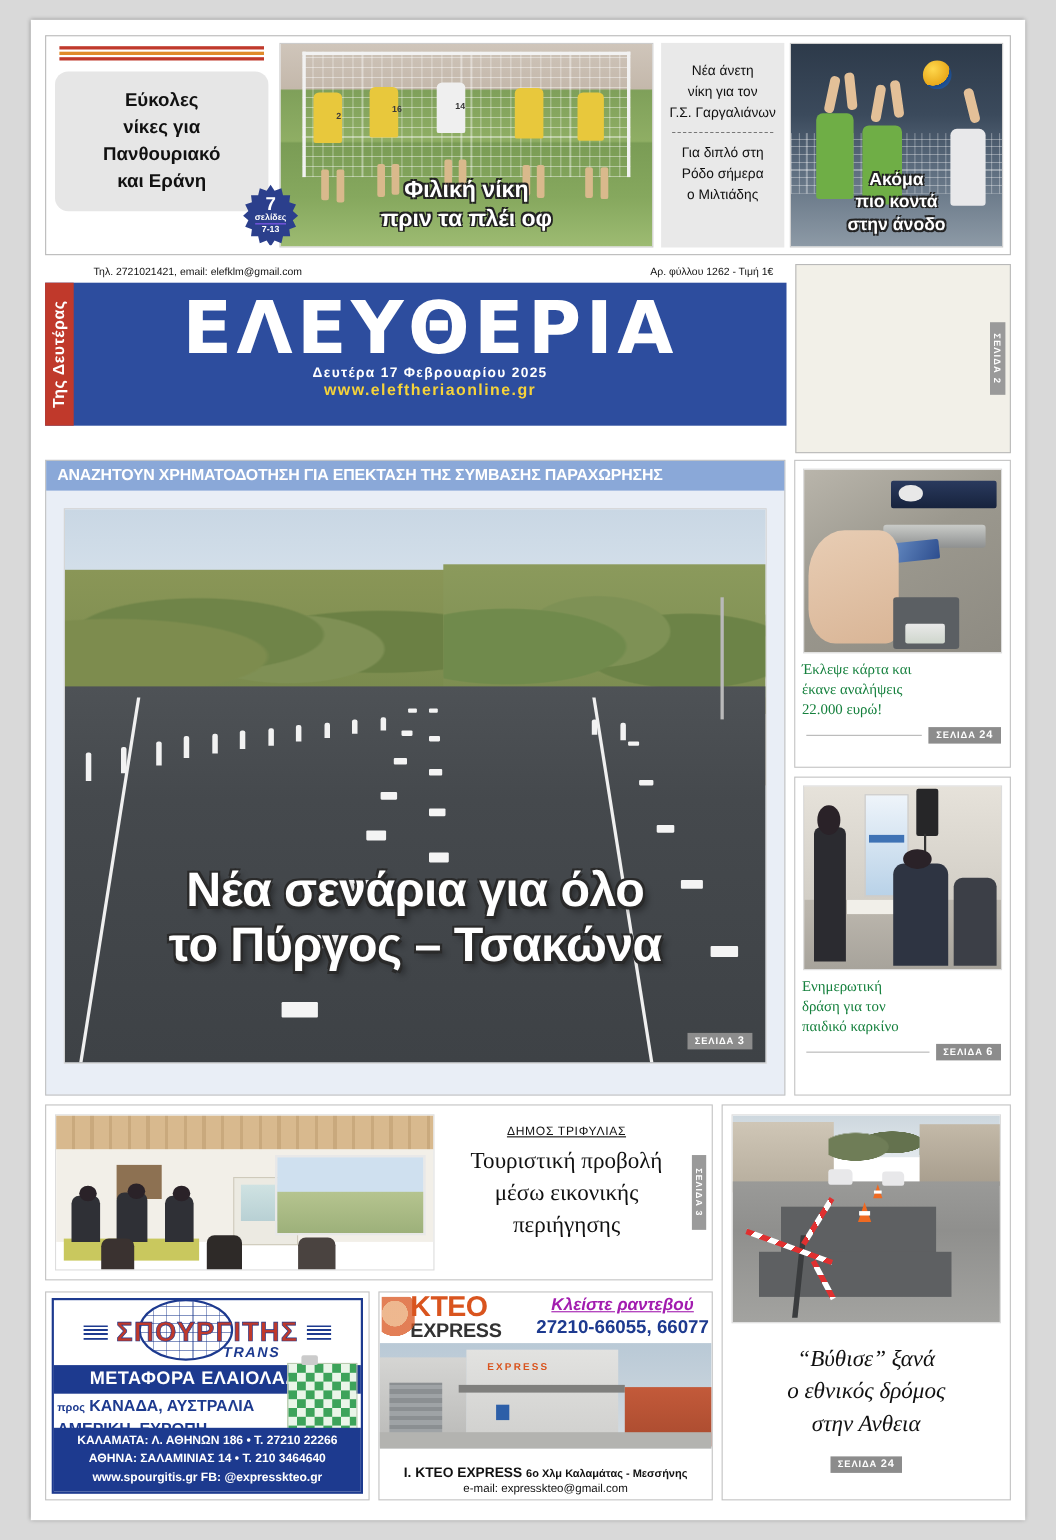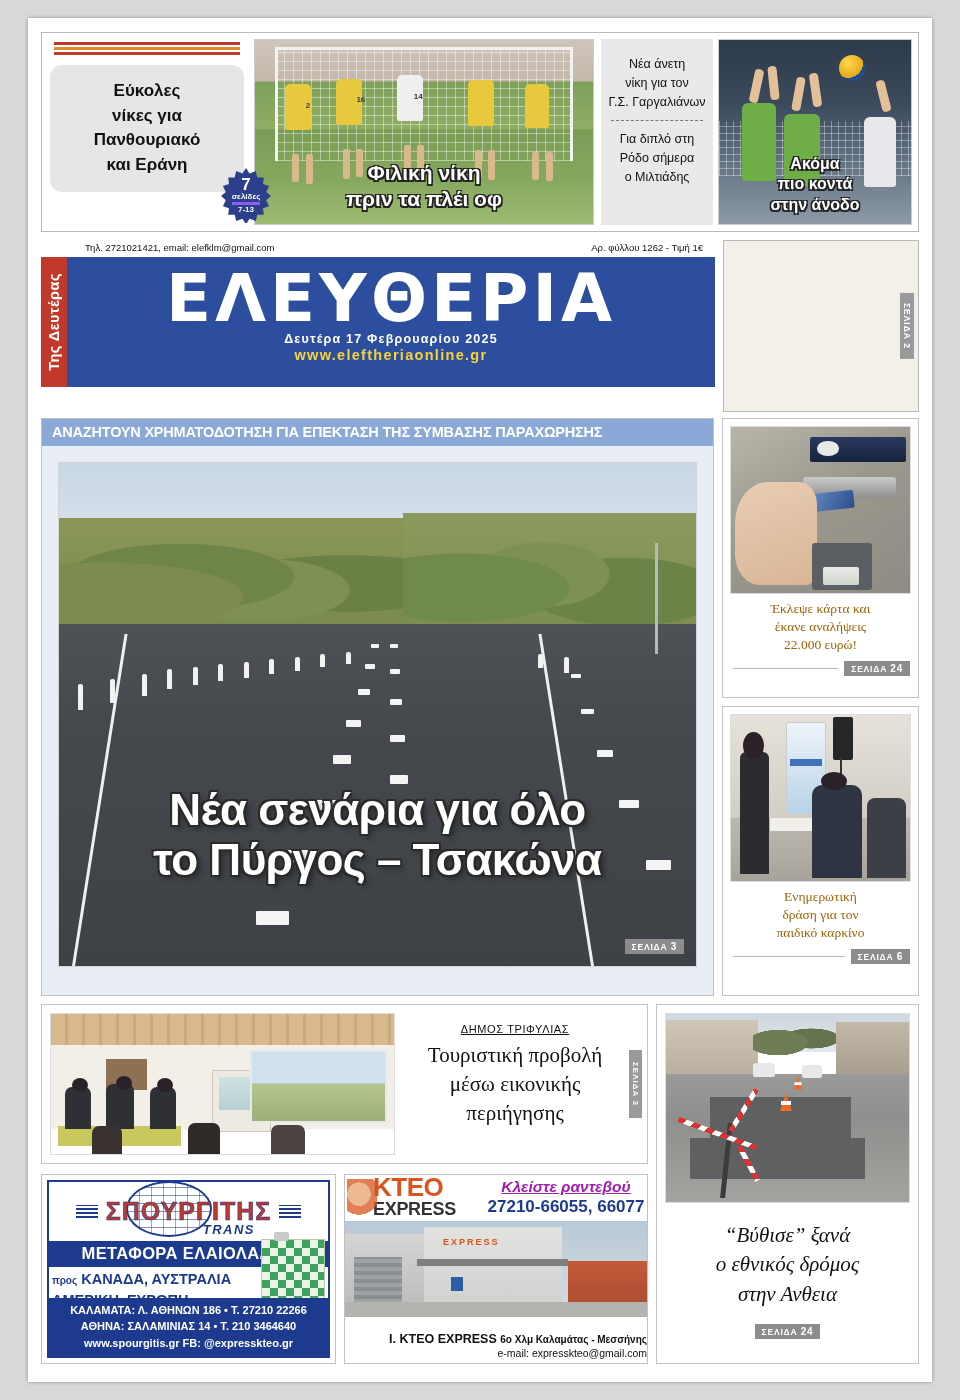--- a/index.html
+++ b/index.html
@@ -53,7 +53,7 @@
     line-height: 1;
   }
   .burst-num { font-size: 17px; font-weight: bold; }
-  .burst-word { font-size: 8px; font-weight: bold; border-bottom: 3px solid #8b5cf6; padding-bottom: 1px;}
+  .burst-word { font-size: 8px; font-weight: bold; border-bottom: 1px solid #8b5cf6; padding-bottom: 1px;}
   .burst-pg { font-size: 8px; font-weight: bold; margin-top: 1px;}
 
   .ss-photo {

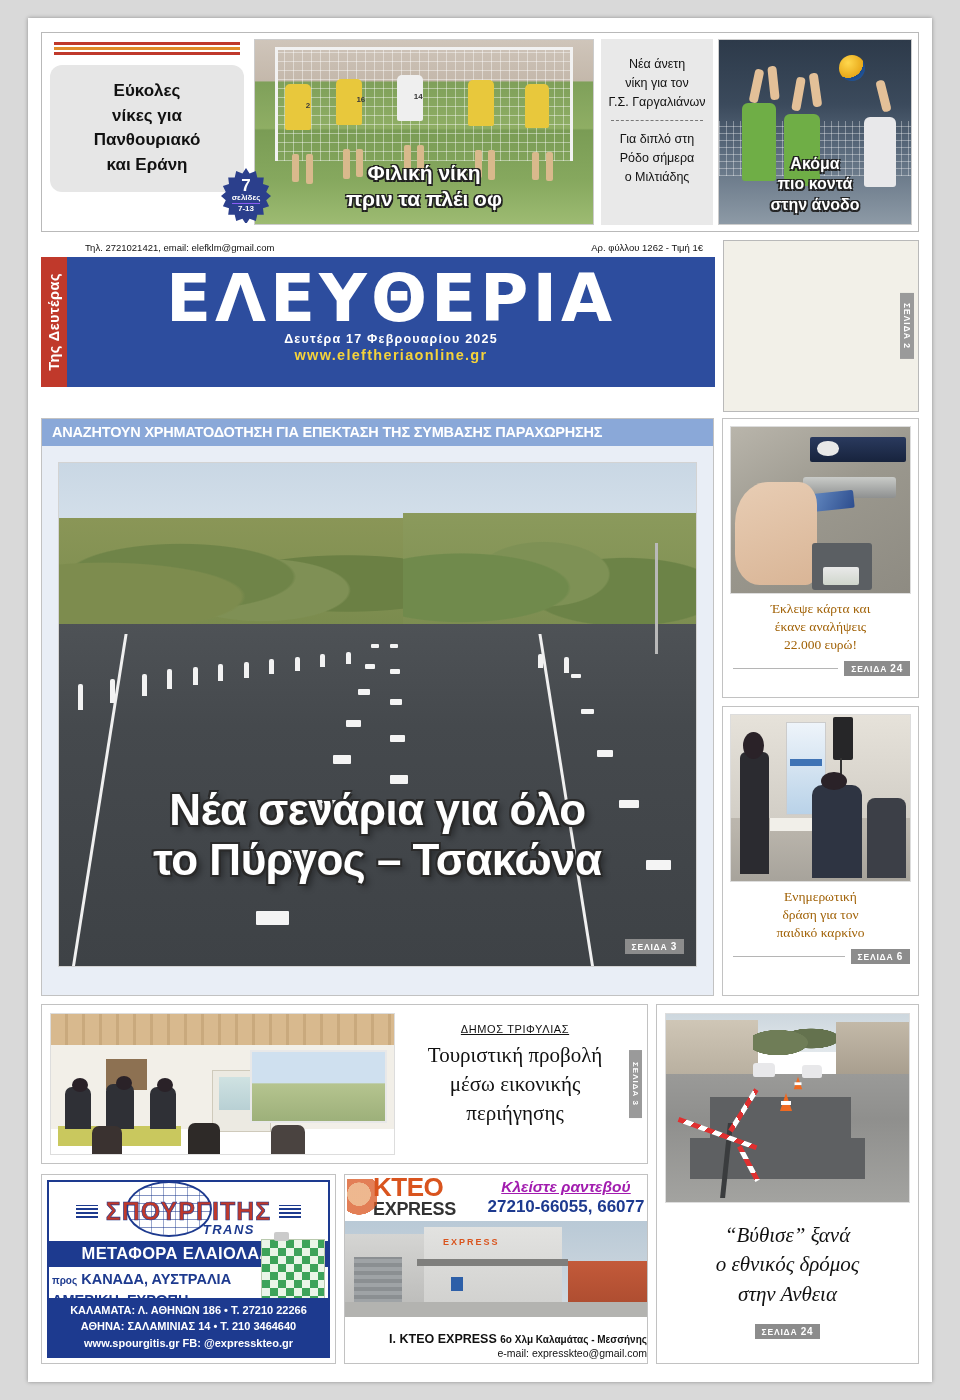--- a/index.html
+++ b/index.html
@@ -241,7 +241,7 @@
   .rc2 { top: 688px; height: 290px; }
   .rc-photo { margin: 7px 7px 4px 7px; height: 168px; position: relative; overflow: hidden; border: 1px solid #ddd;}
   .rc-cap {
-    text-align: center; font-size: 13.5px; color: #a16207; line-height: 1.35;
+    text-align: left; font-size: 13.5px; color: #15803d; line-height: 1.35;
     padding: 2px 6px 0 6px; font-family: "Liberation Serif", serif;
   }
   .rc-foot { display: flex; align-items: center; gap: 6px; padding: 6px 8px 0 10px; }

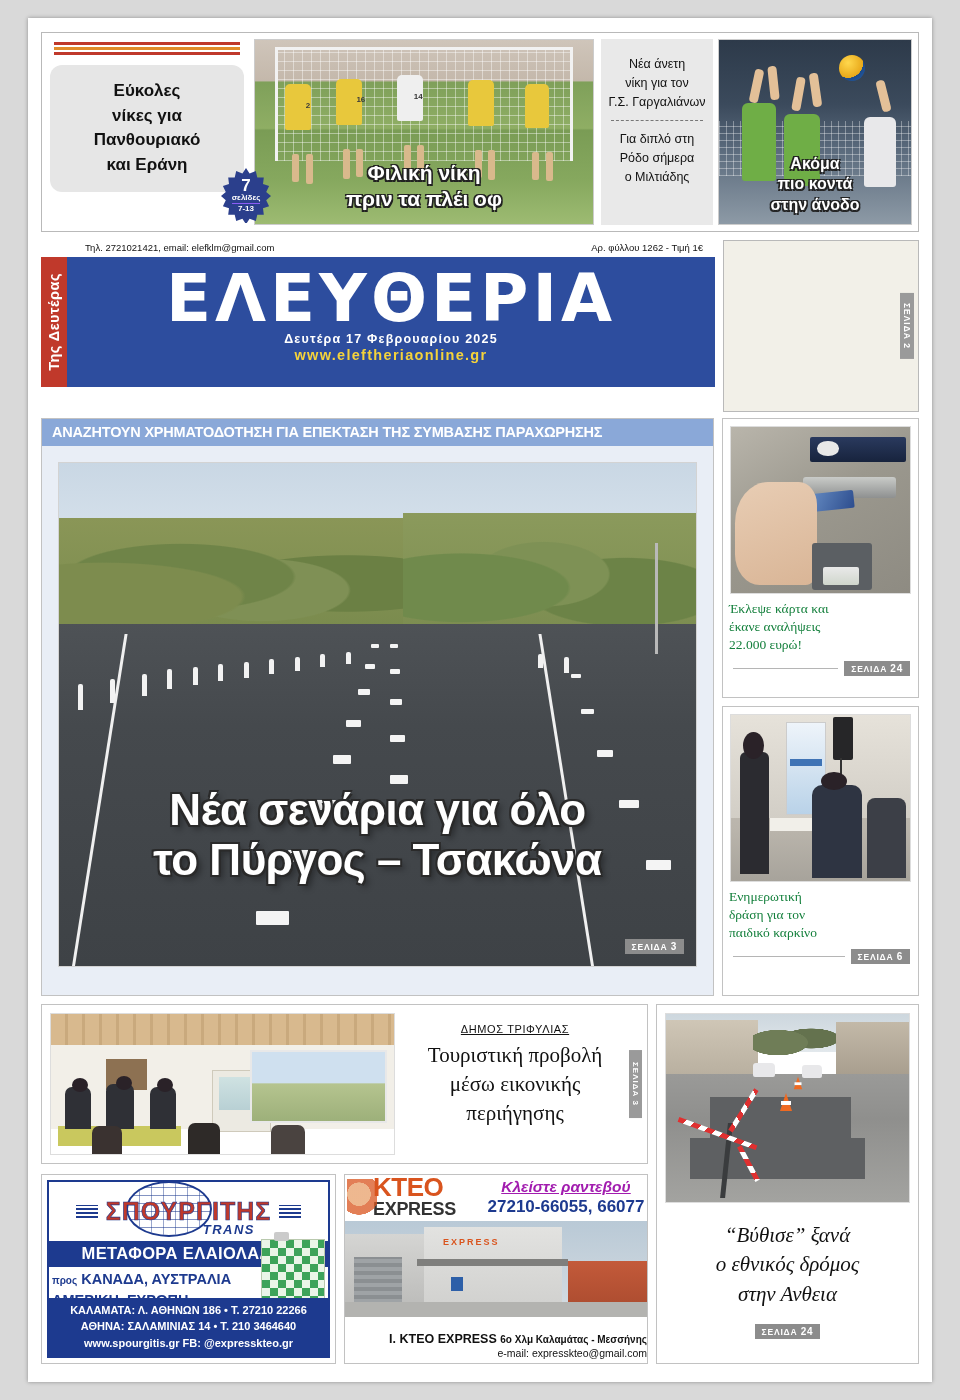--- a/index.html
+++ b/index.html
@@ -423,7 +423,7 @@
   .kt-canopy { position: absolute; left: 24%; top: 40%; width: 50%; height: 7%; background:#7f7f7d;}
   .kt-ground { position: absolute; left:0; right:0; bottom:0; height: 16%; background:#b3b3b0;}
   .kt-sign { position: absolute; left: 35%; top: 58%; width: 12px; height: 14px; background:#2d5fa8;}
-  .kt-foot { position: absolute; left: 0; right: 0; bottom: 4px; text-align: right; }
+  .kt-foot { position: absolute; left: 0; right: 0; bottom: 4px; text-align: center; }
   .kt-f1 { font-size: 12.5px; font-weight: bold; color: #111; }
   .kt-f1 span { font-size: 10px; font-weight: bold; }
   .kt-f2 { font-size: 10.5px; color: #111; margin-top: 1px;}

